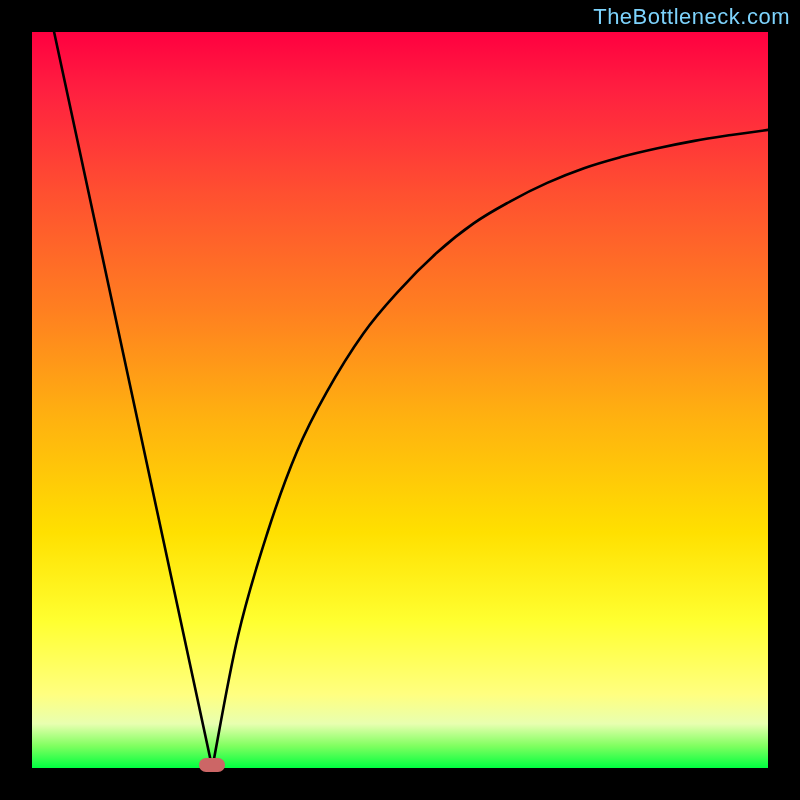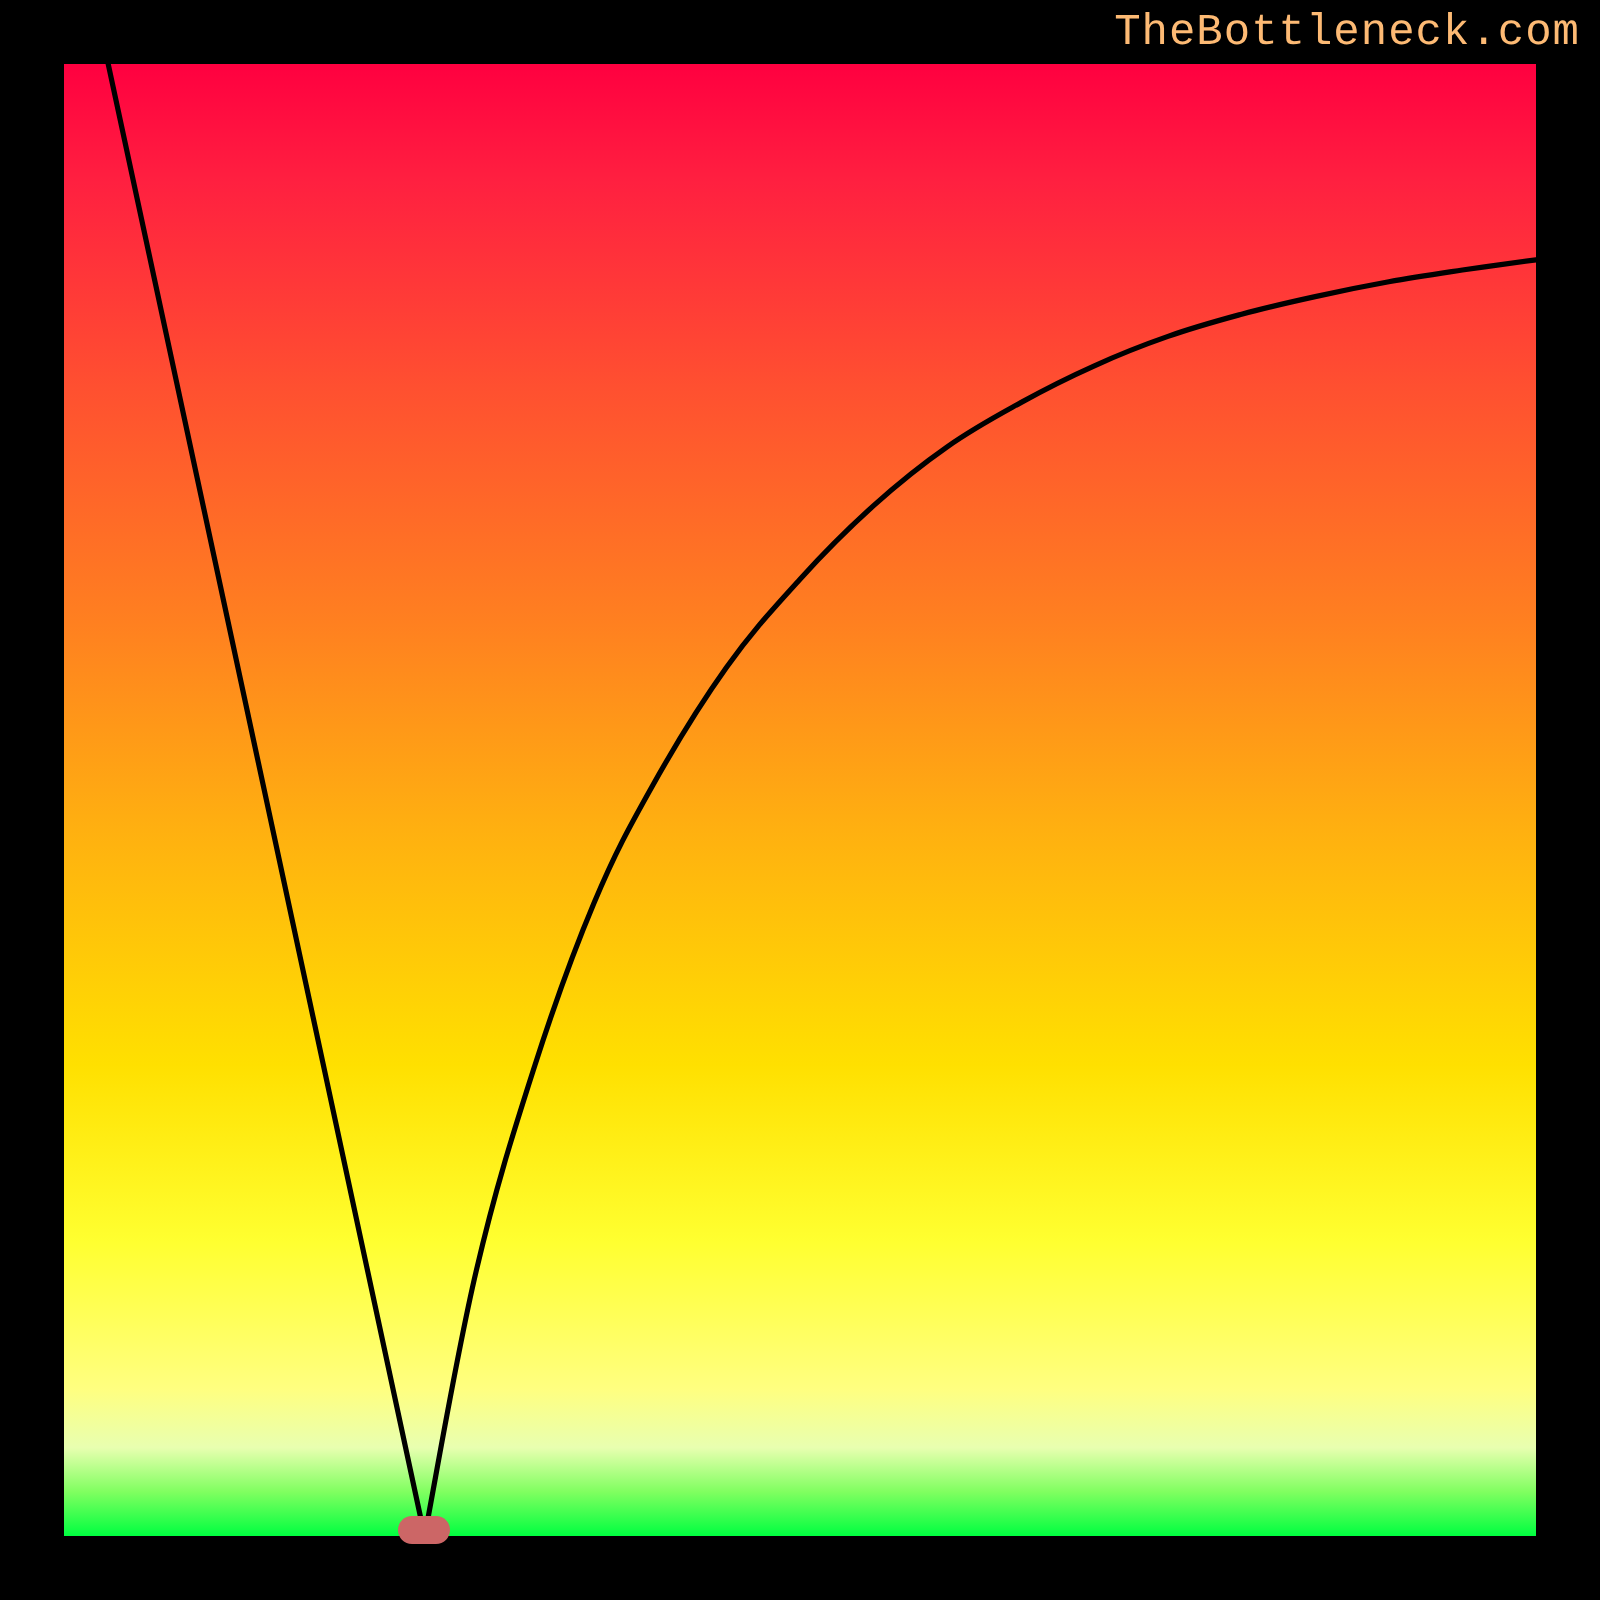--- a/index.html
+++ b/index.html
@@ -35,10 +35,9 @@
     position: absolute;
     top: 4px;
     right: 10px;
-    color: #fdba74;
+    color: #7dd3fc;
     font-size: 22px;
     letter-spacing: 0.5px;
-    font-family: Liberation Mono, monospace;
   }
   svg.curve {
     position: absolute;

